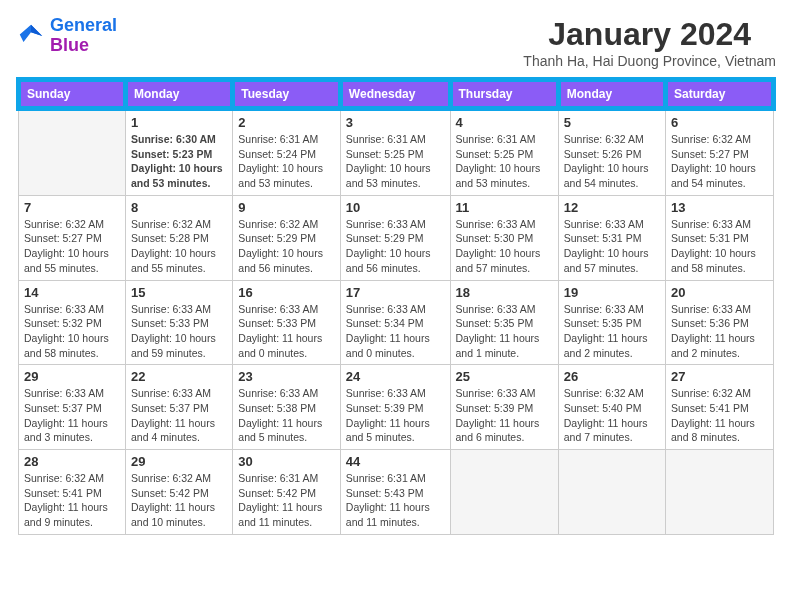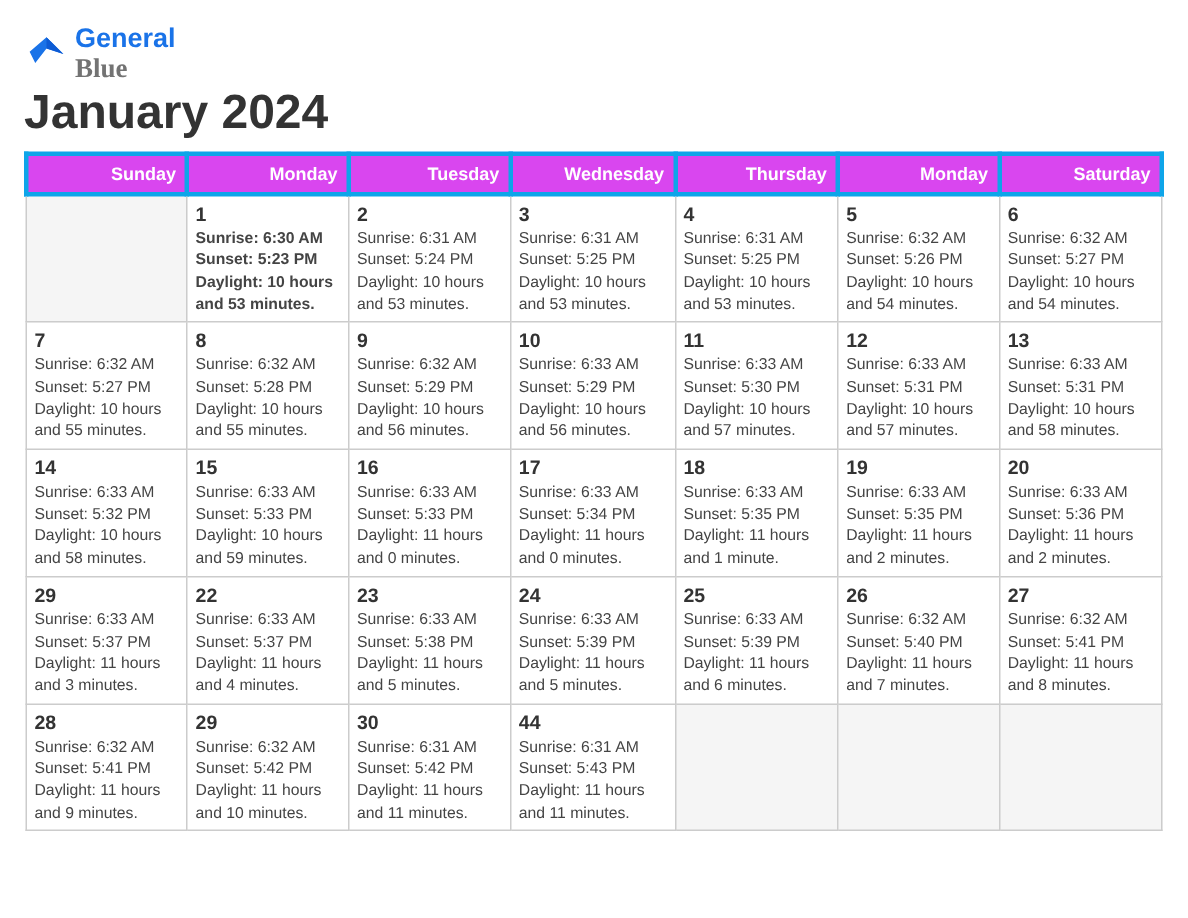--- a/index.html
+++ b/index.html
@@ -15,7 +15,6 @@
       justify-content: space-between;
       align-items: flex-start;
       margin-bottom: 8px;
-      flex-direction: column;
     }
     .logo {
       display: flex;

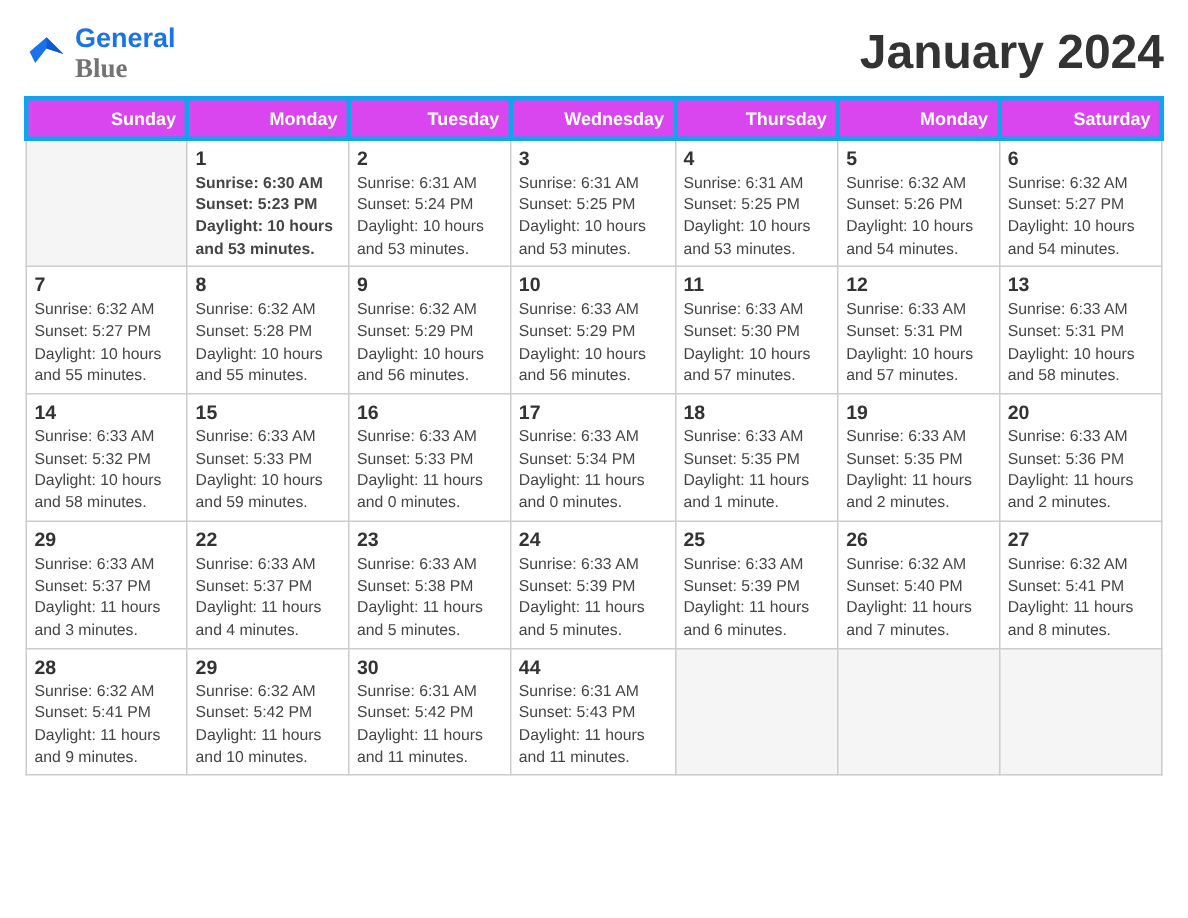--- a/index.html
+++ b/index.html
@@ -94,7 +94,7 @@
     </svg>
     <div class="logo-text">
       <div><span>General</span></div>
-      <div style="color:#737373;font-family:Liberation Serif, serif;">Blue</div>
+      <div style="color:#a21caf;">Blue</div>
     </div>
   </div>
   <div class="title-block">

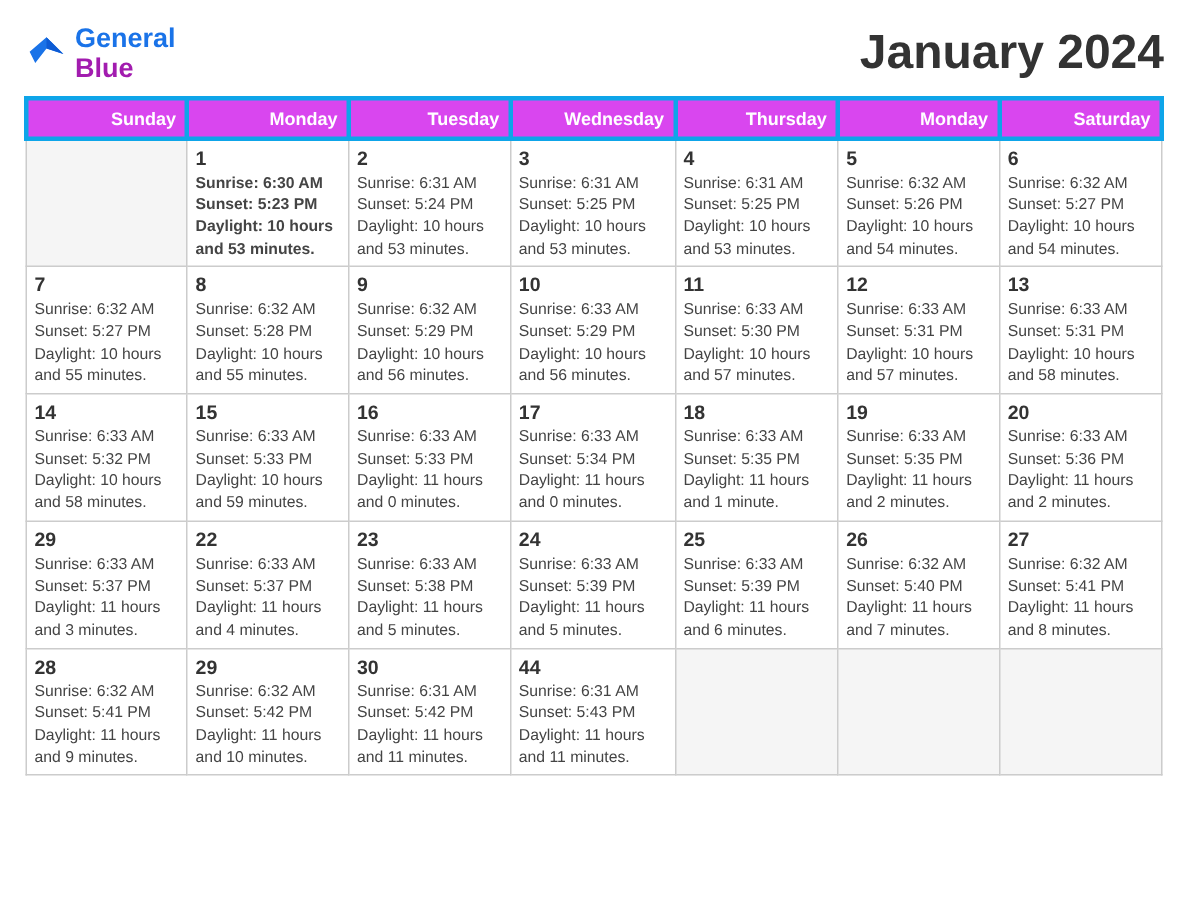--- a/index.html
+++ b/index.html
@@ -99,6 +99,7 @@
   </div>
   <div class="title-block">
     <div class="month-title">January 2024</div>
+    <div class="subtitle">Thanh Ha, Hai Duong Province, Vietnam</div>
   </div>
 </div>
 

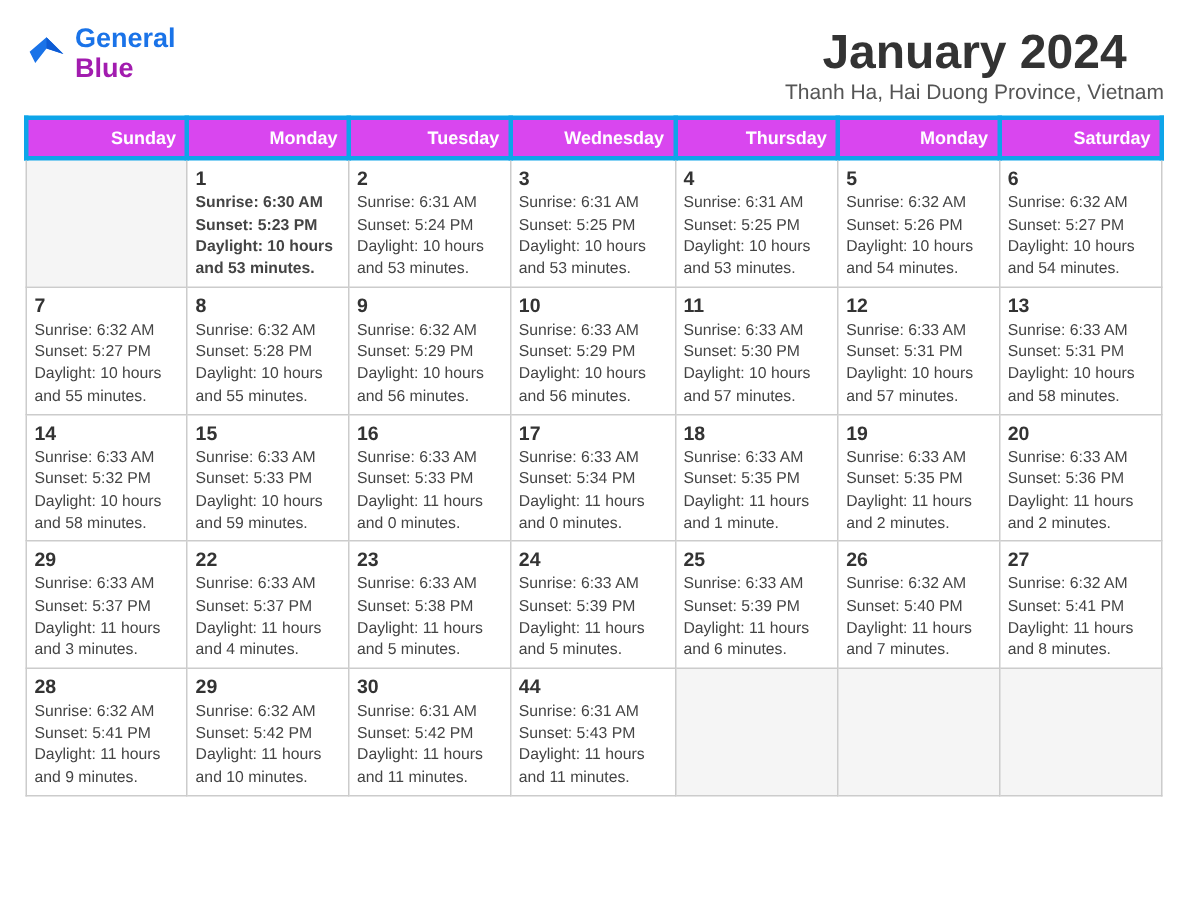--- a/index.html
+++ b/index.html
@@ -52,13 +52,13 @@
       font-size: 11px;
     }
     .calendar th {
-      background: #d946ef;
+      background: #8b5cf6;
       color: #fff;
-      text-align: right;
+      text-align: left;
       padding: 5px 6px;
       font-size: 12px;
       font-weight: bold;
-      border: 3px solid #0ea5e9;
+      border: 5px solid #0ea5e9;
     }
     .calendar td {
       border: 1px solid #ccc;

